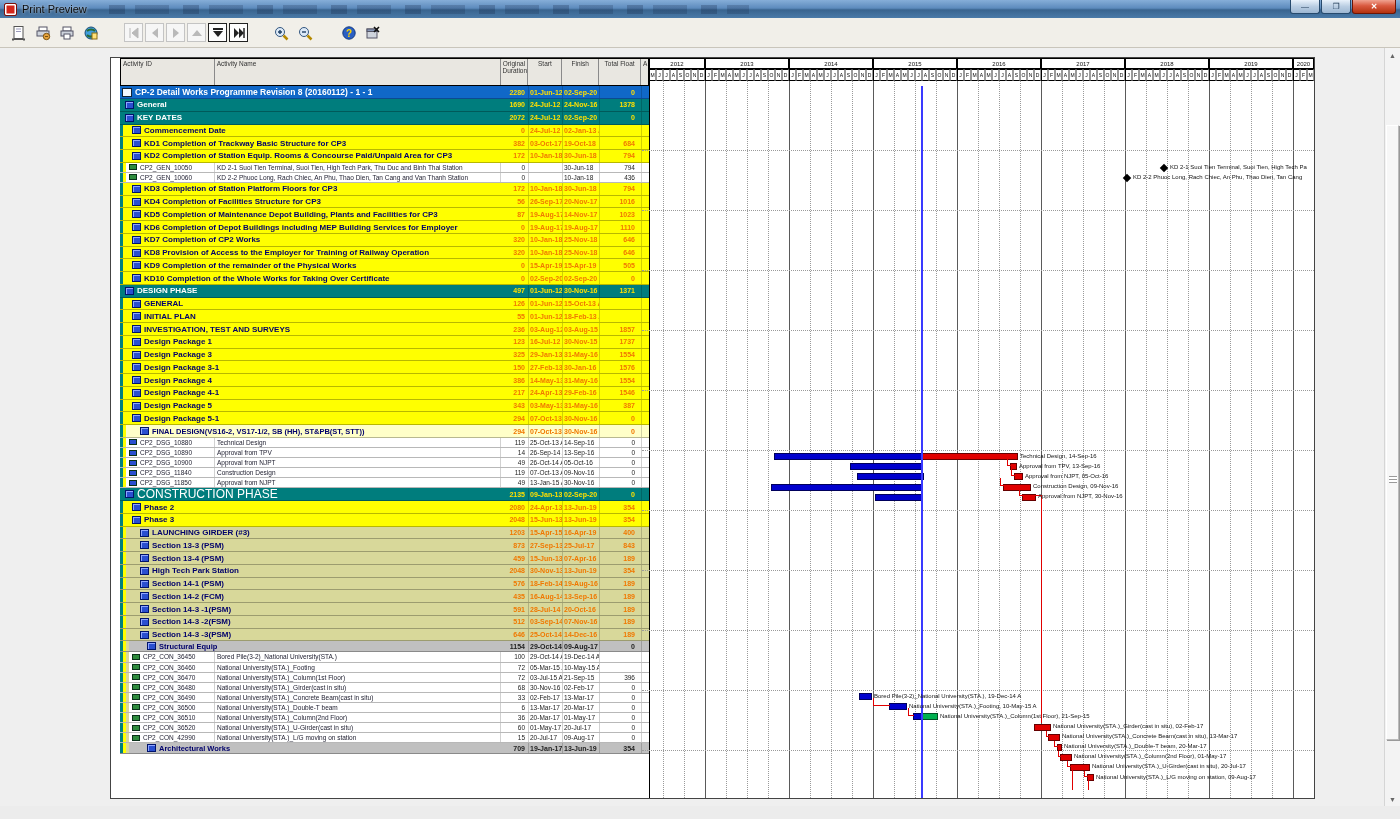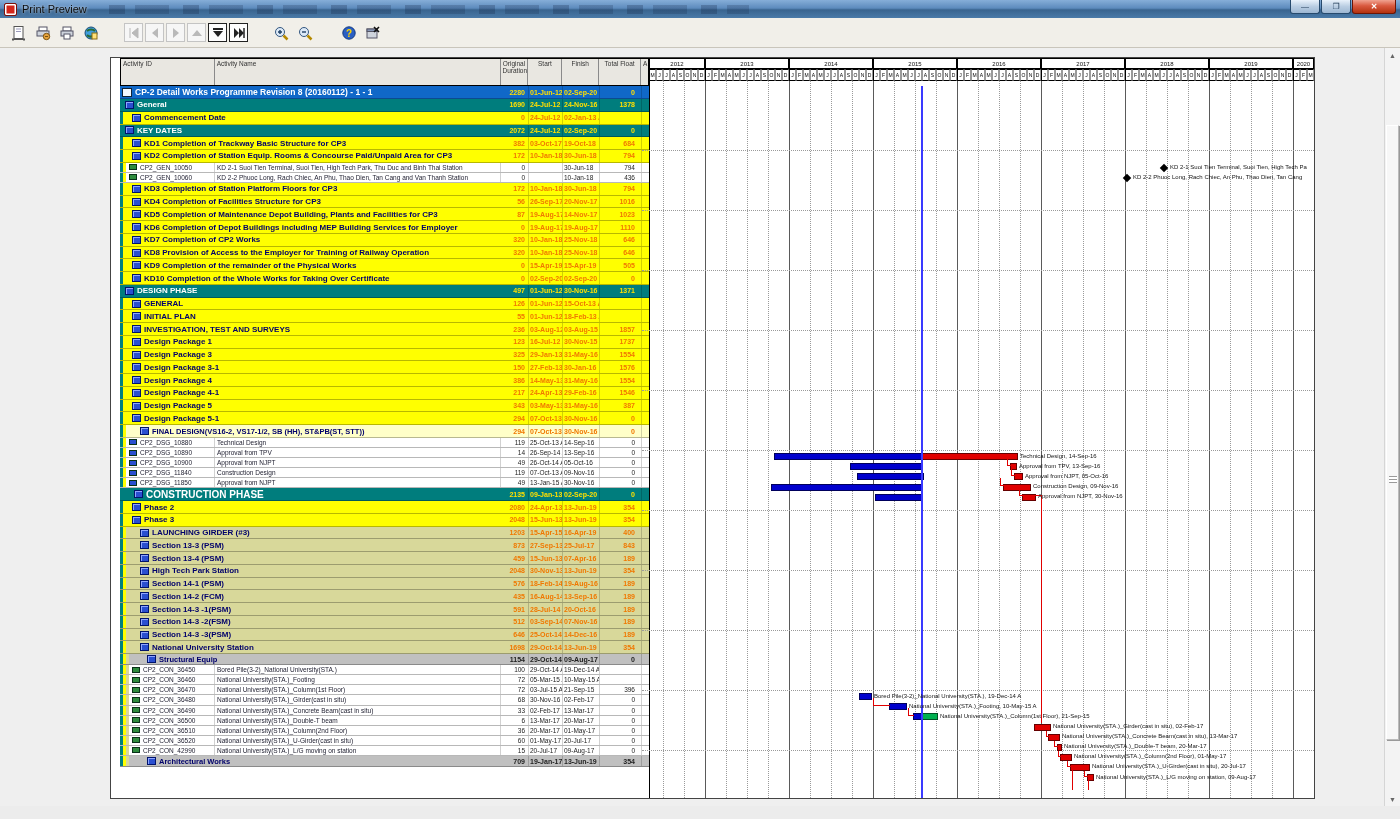--- a/index.html
+++ b/index.html
@@ -219,6 +219,17 @@
            <div class="cell vr" style="width:42px;justify-content:flex-end;padding-right:6px;font-size:7px;font-weight:bold;color:#ffe000;">1378</div>
            <div class="cell" style="width:7px;"></div>
           </div>
+          <div class="row" style="height: 12.75px; background: rgb(0, 125, 125);">
+            <div class="cell" style="width:381px;padding-left:5px;font-size:8px;font-weight:bold;color:#ffffff">
+              <span class="bicon"></span>
+              <span>KEY DATES</span>
+            </div>
+            <div class="cell vr" style="width:28px;justify-content:flex-end;padding-right:3px;font-size:7px;font-weight:bold;color:#ffe000;">2072</div>
+           <div class="cell vr" style="width:34px;padding-left:1px;font-size:7px;font-weight:bold;color:#ffe000;">24-Jul-12 A</div>
+           <div class="cell vr" style="width:37px;padding-left:1px;font-size:7px;font-weight:bold;color:#ffe000;">02-Sep-20</div>
+           <div class="cell vr" style="width:42px;justify-content:flex-end;padding-right:6px;font-size:7px;font-weight:bold;color:#ffe000;">0</div>
+           <div class="cell" style="width:7px;"></div>
+          </div>
           <div class="row" style="height: 12.75px; background: rgb(255, 255, 0);">
             <div class="strip" style="background:#008080"></div>
             <div class="cell" style="width:378px;padding-left:9px;font-size:8px;font-weight:bold;color:#00006b">
@@ -229,17 +240,6 @@
            <div class="cell vr" style="width:34px;padding-left:1px;font-size:7px;font-weight:bold;color:#f07800;">24-Jul-12 A</div>
            <div class="cell vr" style="width:37px;padding-left:1px;font-size:7px;font-weight:bold;color:#f07800;">02-Jan-13 A</div>
            <div class="cell vr" style="width:42px;justify-content:flex-end;padding-right:6px;font-size:7px;font-weight:bold;color:#f07800;"></div>
-           <div class="cell" style="width:7px;"></div>
-          </div>
-          <div class="row" style="height: 12.75px; background: rgb(0, 125, 125);">
-            <div class="cell" style="width:381px;padding-left:5px;font-size:8px;font-weight:bold;color:#ffffff">
-              <span class="bicon"></span>
-              <span>KEY DATES</span>
-            </div>
-            <div class="cell vr" style="width:28px;justify-content:flex-end;padding-right:3px;font-size:7px;font-weight:bold;color:#ffe000;">2072</div>
-           <div class="cell vr" style="width:34px;padding-left:1px;font-size:7px;font-weight:bold;color:#ffe000;">24-Jul-12 A</div>
-           <div class="cell vr" style="width:37px;padding-left:1px;font-size:7px;font-weight:bold;color:#ffe000;">02-Sep-20</div>
-           <div class="cell vr" style="width:42px;justify-content:flex-end;padding-right:6px;font-size:7px;font-weight:bold;color:#ffe000;">0</div>
            <div class="cell" style="width:7px;"></div>
           </div>
           <div class="row" style="height: 12.75px; background: rgb(255, 255, 0);">

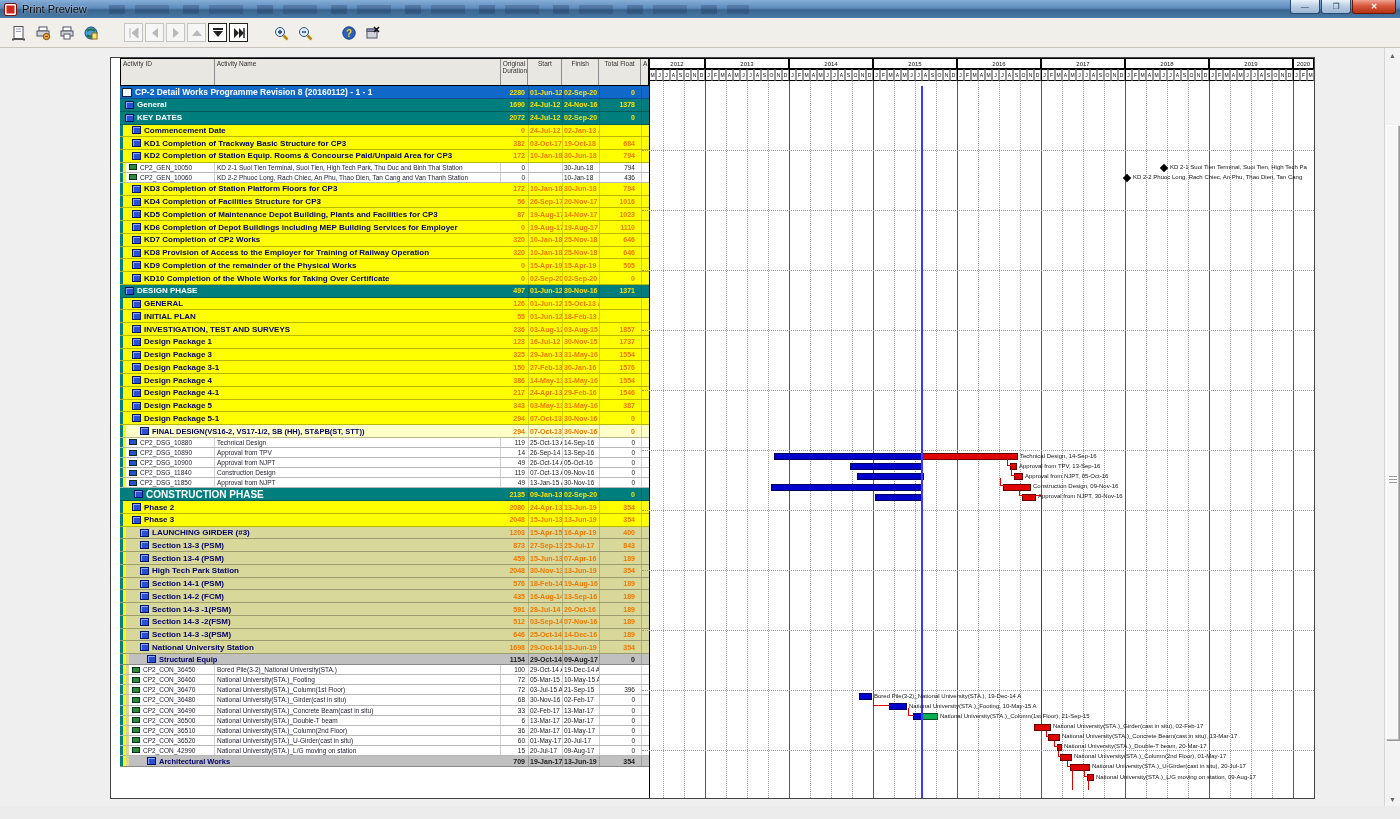--- a/index.html
+++ b/index.html
@@ -605,7 +605,7 @@
            <div class="cell" style="width:7px;"></div>
           </div>
           <div class="row" style="height: 12.75px; background: rgb(0, 125, 125);">
-            <div class="cell" style="width:381px;padding-left:14px;font-size:10px;font-weight:bold;color:#ffffff">
+            <div class="cell" style="width:381px;padding-left:5px;font-size:12px;font-weight:normal;color:#ffffff">
               <span class="bicon"></span>
               <span>CONSTRUCTION PHASE</span>
             </div>

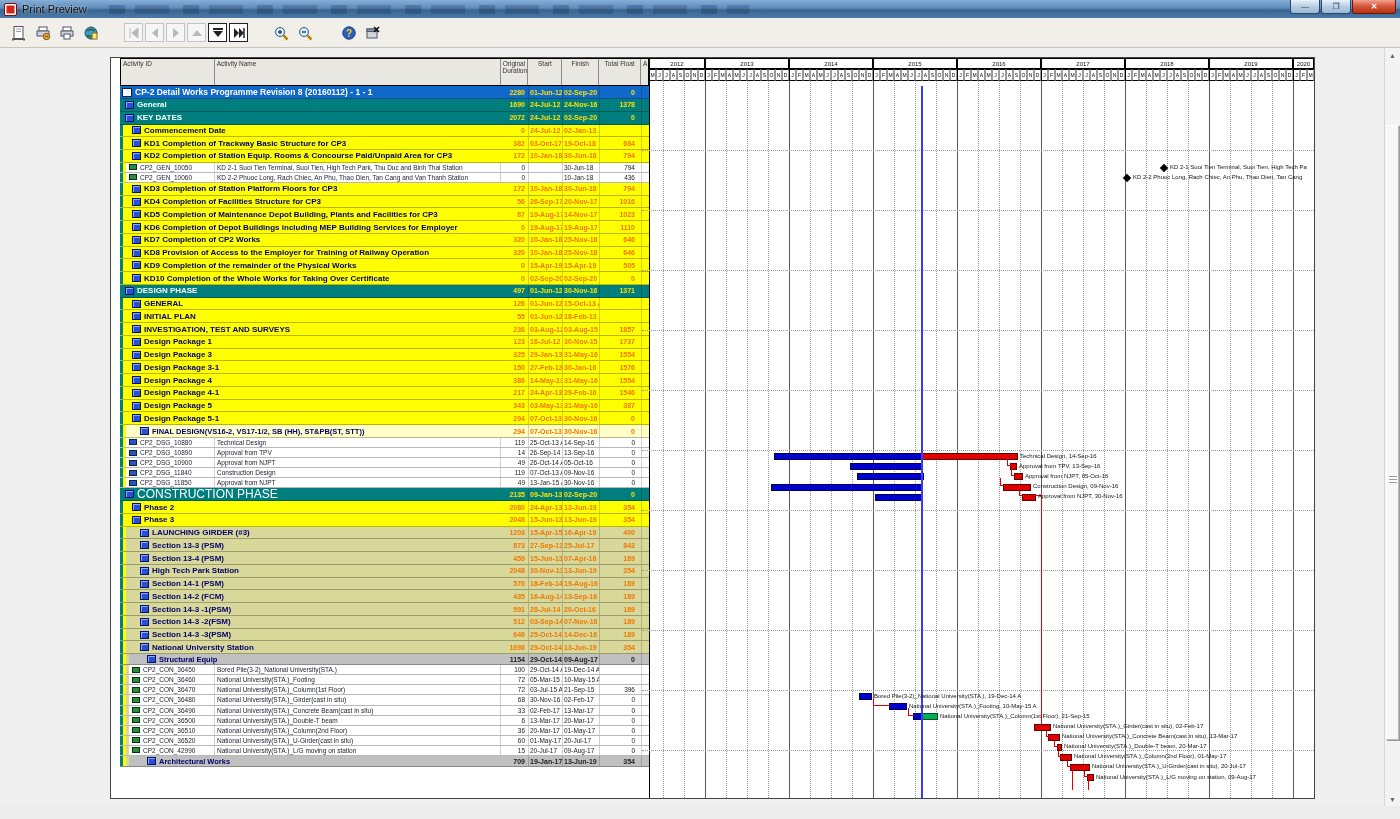--- a/index.html
+++ b/index.html
@@ -754,19 +754,6 @@
            <div class="cell vr" style="width:34px;padding-left:1px;font-size:7px;font-weight:bold;color:#f07800;">25-Oct-14 A</div>
            <div class="cell vr" style="width:37px;padding-left:1px;font-size:7px;font-weight:bold;color:#f07800;">14-Dec-16</div>
            <div class="cell vr" style="width:42px;justify-content:flex-end;padding-right:6px;font-size:7px;font-weight:bold;color:#f07800;">189</div>
-           <div class="cell" style="width:7px;"></div>
-          </div>
-          <div class="row" style="height: 12.75px; background: rgb(216, 216, 154);">
-            <div class="strip" style="background:#008080"></div>
-            <div class="strip" style="background:#ffff00"></div>
-            <div class="cell" style="width:375px;padding-left:14px;font-size:8px;font-weight:bold;color:#00006b">
-              <span class="bicon"></span>
-              <span>National University Station</span>
-            </div>
-            <div class="cell vr" style="width:28px;justify-content:flex-end;padding-right:3px;font-size:7px;font-weight:bold;color:#f07800;">1698</div>
-           <div class="cell vr" style="width:34px;padding-left:1px;font-size:7px;font-weight:bold;color:#f07800;">29-Oct-14 A</div>
-           <div class="cell vr" style="width:37px;padding-left:1px;font-size:7px;font-weight:bold;color:#f07800;">13-Jun-19</div>
-           <div class="cell vr" style="width:42px;justify-content:flex-end;padding-right:6px;font-size:7px;font-weight:bold;color:#f07800;">354</div>
            <div class="cell" style="width:7px;"></div>
           </div>
           <div class="row" style="height: 11px; background: rgb(192, 192, 192);">

